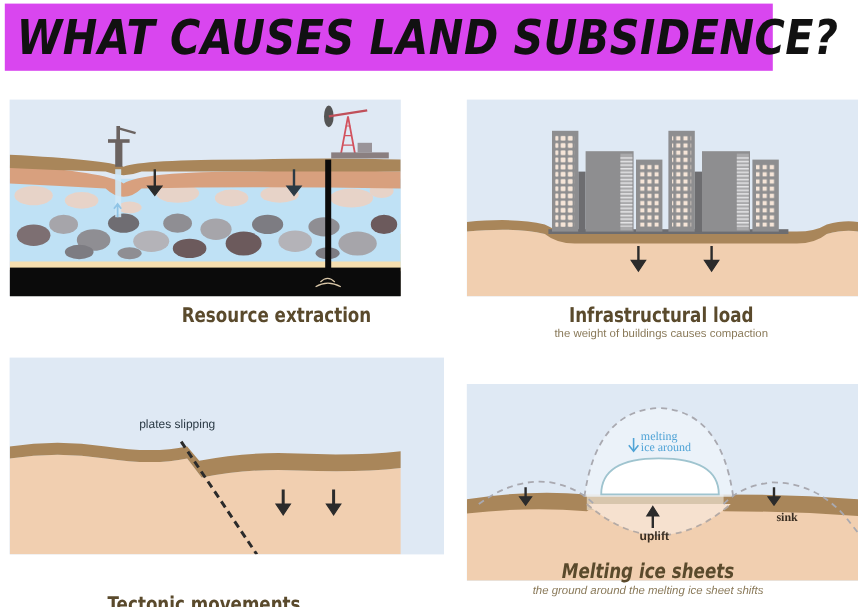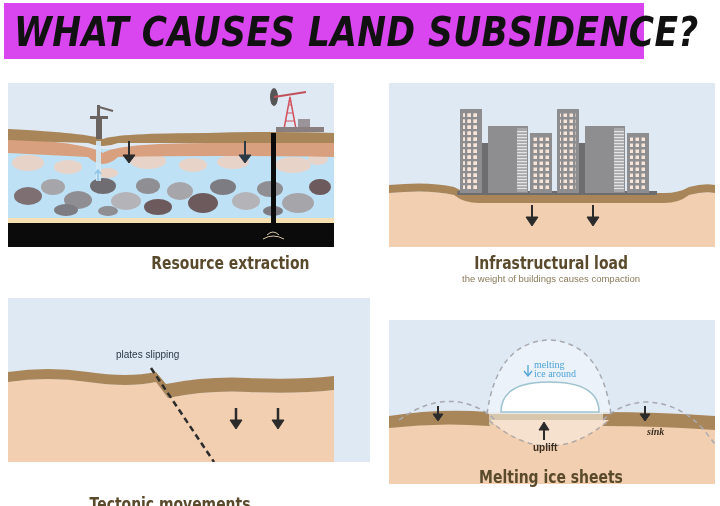--- a/index.html
+++ b/index.html
@@ -214,7 +214,7 @@
     <div>ice around</div>
   </div>
   <div class="lbl" style="left:144px; top:122px; font-size:10px; color:#3a2e22; font-family:Liberation Sans, sans-serif; font-weight:bold;">uplift</div>
-  <div class="lbl" style="left:258px; top:106px; font-size:10px; color:#3a2e22; font-family:'Liberation Serif', serif; font-weight:bold;font-style:italic;">sink</div>
+  <div class="lbl" style="left:258px; top:106px; font-size:10px; color:#3a2e22; font-family:'Liberation Serif', serif; font-weight:bold;">sink</div>
 </div>
 <div class="caption" style="left:381px; top:467px;">
   <div class="cap-title">Melting ice sheets</div>

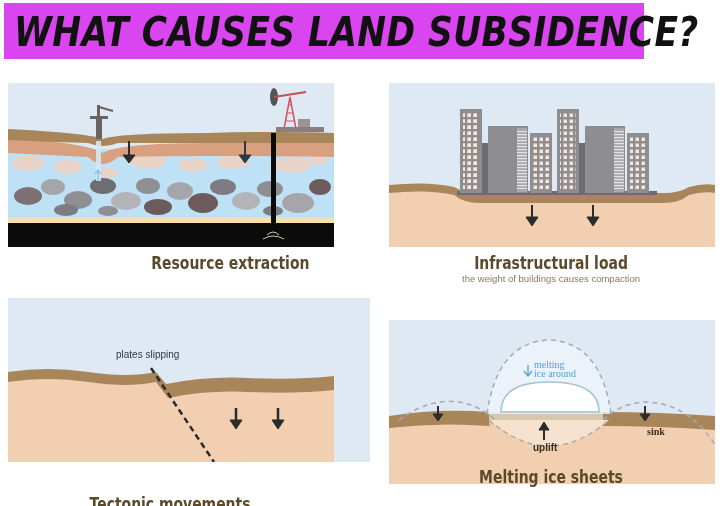--- a/index.html
+++ b/index.html
@@ -216,7 +216,7 @@
   <div class="lbl" style="left:144px; top:122px; font-size:10px; color:#3a2e22; font-family:Liberation Sans, sans-serif; font-weight:bold;">uplift</div>
   <div class="lbl" style="left:258px; top:106px; font-size:10px; color:#3a2e22; font-family:'Liberation Serif', serif; font-weight:bold;">sink</div>
 </div>
-<div class="caption" style="left:381px; top:467px;">
+<div class="caption" style="left:370px; top:467px;font-style:italic;">
   <div class="cap-title">Melting ice sheets</div>
 </div>
 

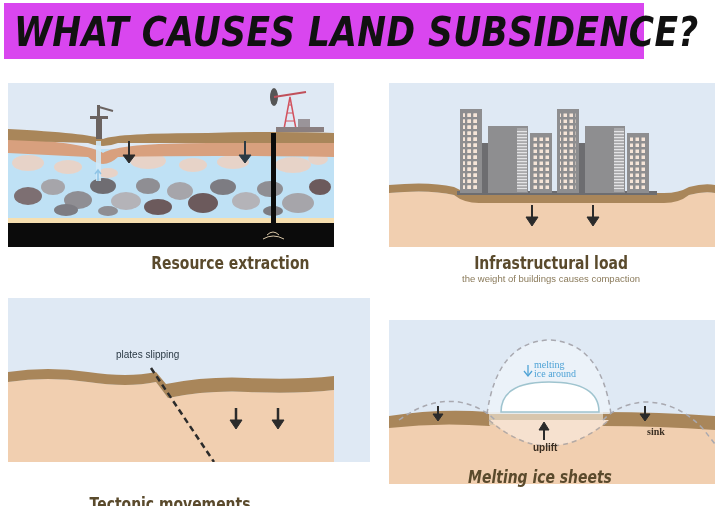--- a/index.html
+++ b/index.html
@@ -218,6 +218,7 @@
 </div>
 <div class="caption" style="left:370px; top:467px;font-style:italic;">
   <div class="cap-title">Melting ice sheets</div>
+  <div class="cap-sub">the ground around the melting ice sheet shifts</div>
 </div>
 
 </body></html>

